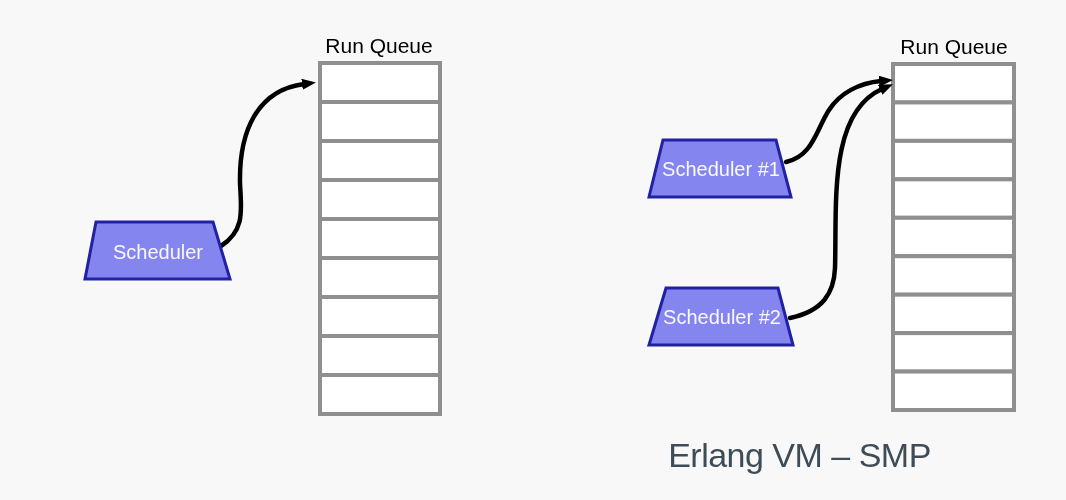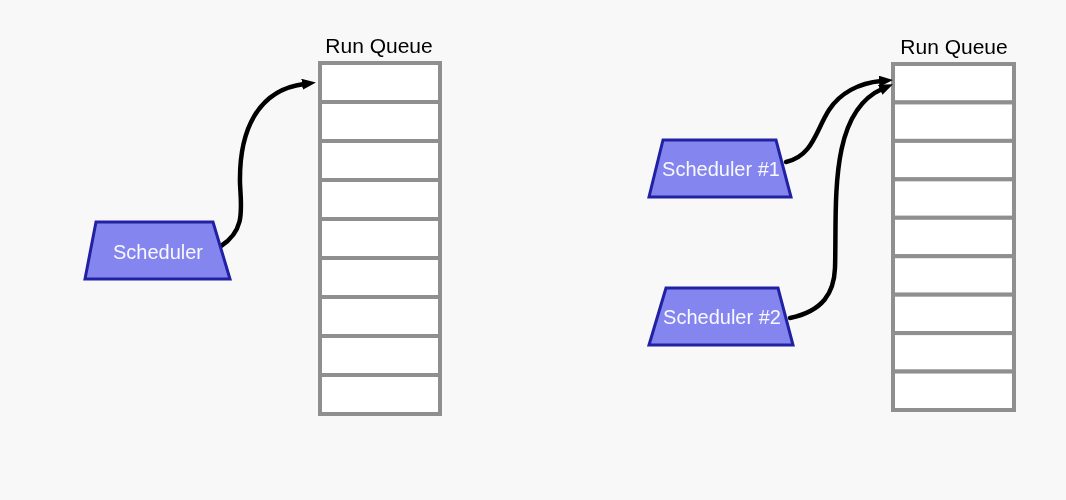--- a/index.html
+++ b/index.html
@@ -105,6 +105,7 @@
         <text class="trap-label" x="189" y="324">Scheduler #2</text>
       </g>
     </svg>
+    <div class="caption">Erlang VM – SMP</div>
   </section>
 
 </div>

